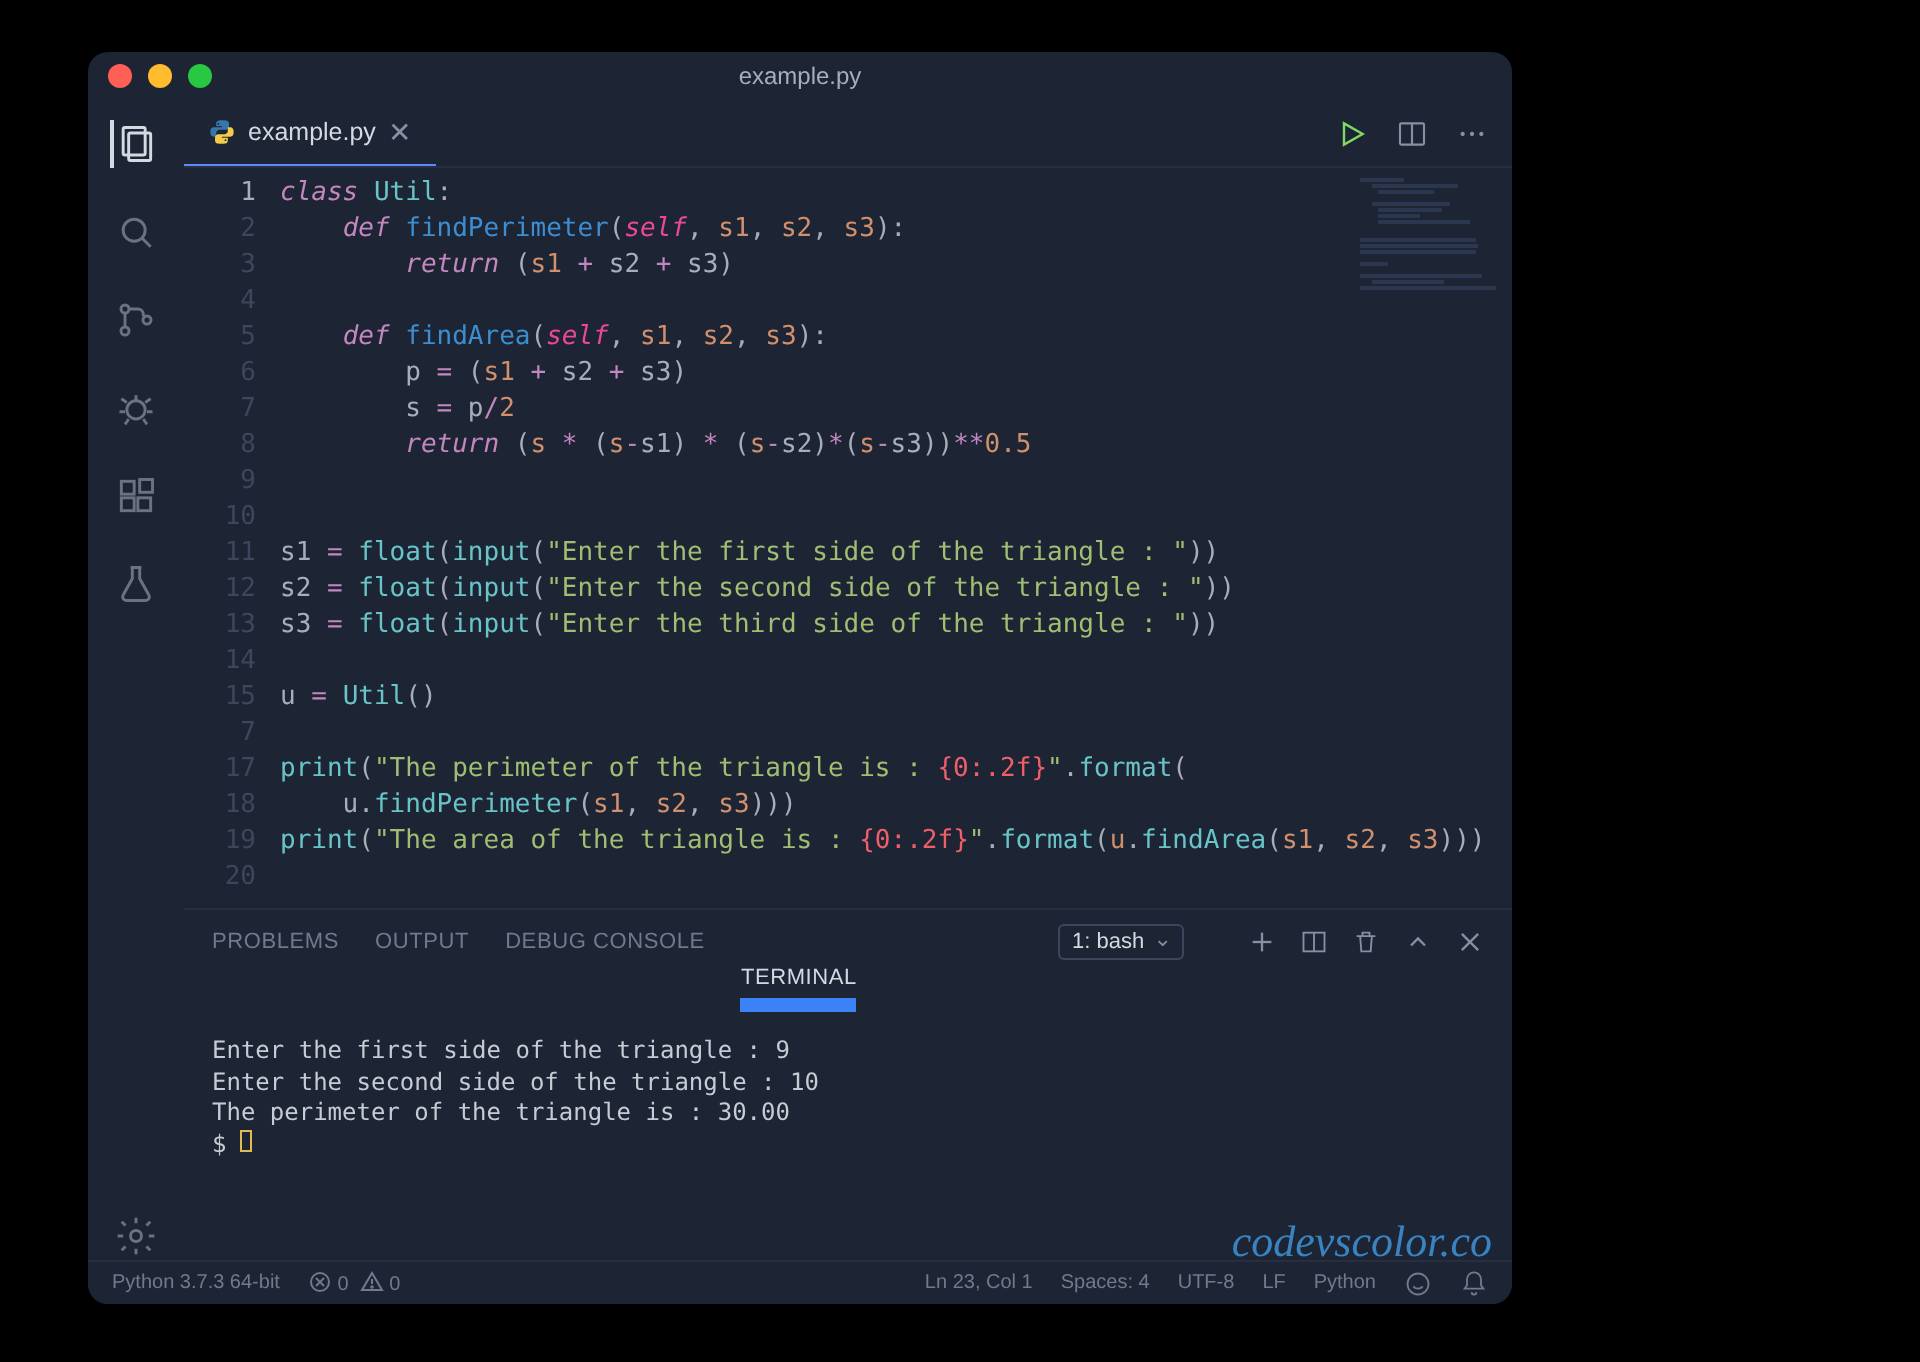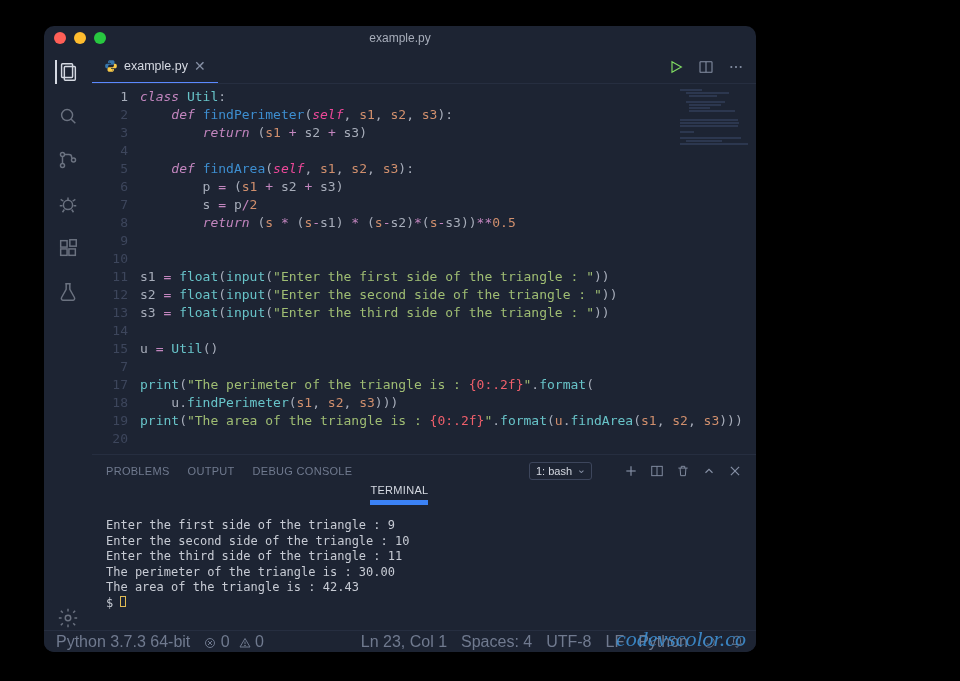--- a/index.html
+++ b/index.html
@@ -48,7 +48,7 @@
   .panel { height: 176px; border-top: 1px solid #262e40; display:flex; flex-direction:column; font-size:12px; }
   .panel-tabs { display:flex; align-items:center; height:32px; padding: 0 14px; gap:18px; color:#707a8f; }
   .panel-tabs .pt { cursor:pointer; font-size:11px; letter-spacing:.3px; }
-  .panel-tabs .pt.active { color:#d5d9e2; border-bottom:5px solid #3b82f6; padding-bottom:4px;margin-top:47px; }
+  .panel-tabs .pt.active { color:#d5d9e2; border-bottom:7px solid #3b82f6; padding-bottom:4px;margin-top:47px; }
   .panel-tabs .spacer { flex:1; }
   .term-select { background:#1d2433; color:#d5d9e2; border:1px solid #3d465c; font-size:11px; padding:2px 18px 2px 6px; border-radius:3px; appearance:none; position:relative; }
   .sel-wrap { position:relative;margin-left:24px; }

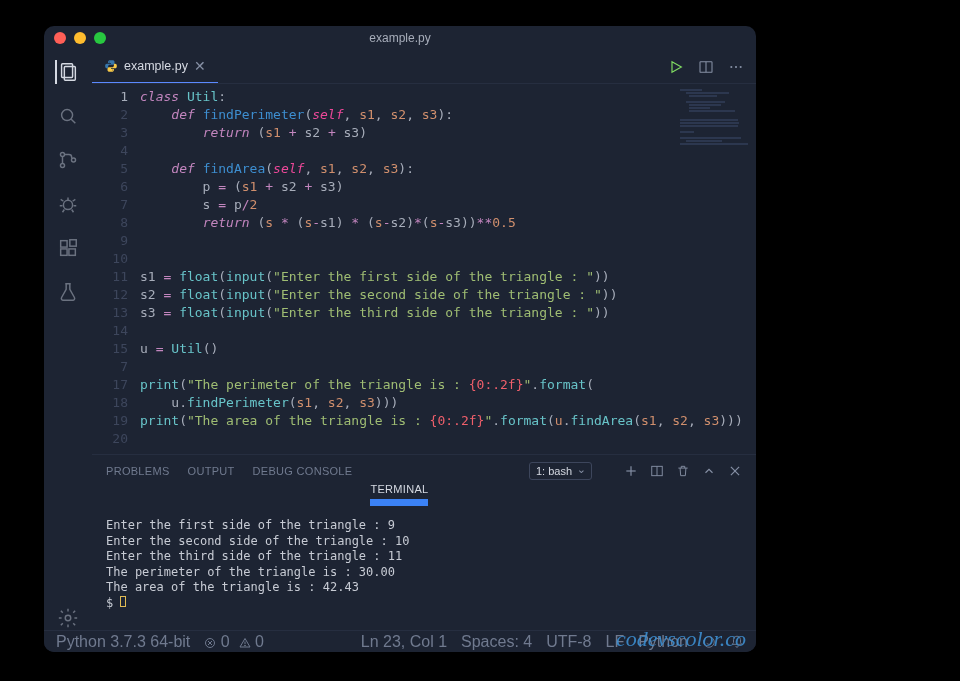--- a/index.html
+++ b/index.html
@@ -250,7 +250,7 @@
           </div>
         </div>
         <div class="term" id="term">
-          <div>Enter the first side of the triangle : 9</div><div>Enter the second side of the triangle : 10</div><div>Enter the third side of the triangle : 11</div><div>The perimeter of the triangle is : 30.00</div><div>The area of the triangle is : 42.43</div><div>$ <span class="cursor"></span></div><span class="watermark">codevscolor.co</span>
+          <div>Enter the first side of the triangle : 9</div><div>Enter the second side of the triangle : 10</div><div>The perimeter of the triangle is : 30.00</div><div>The area of the triangle is : 42.43</div><div>$ <span class="cursor"></span></div><span class="watermark">codevscolor.co</span>
         </div>
       </div>
     </div>

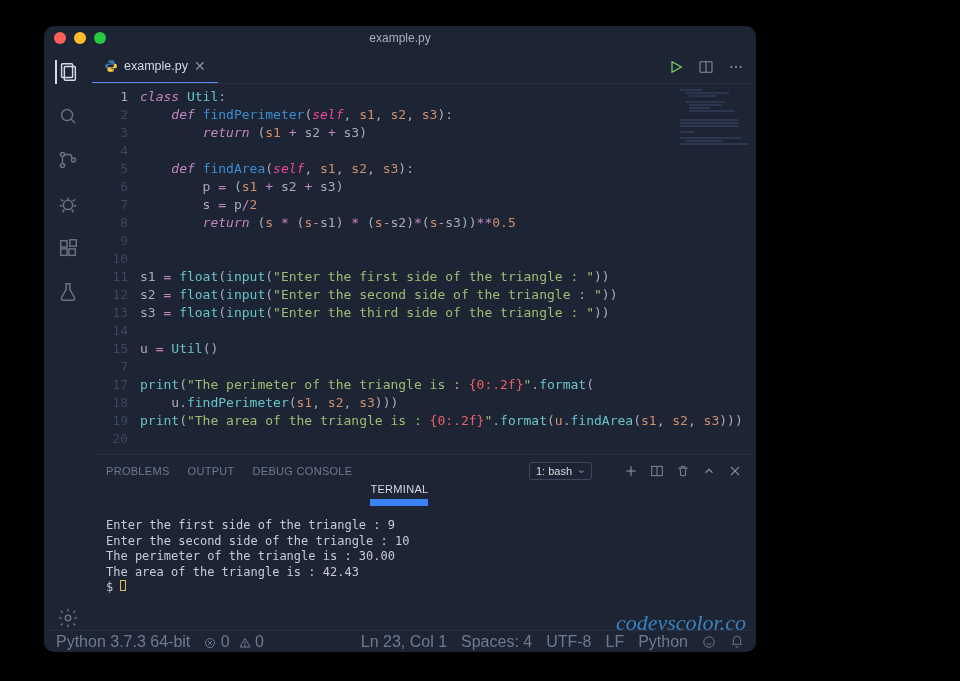--- a/index.html
+++ b/index.html
@@ -250,7 +250,7 @@
           </div>
         </div>
         <div class="term" id="term">
-          <div>Enter the first side of the triangle : 9</div><div>Enter the second side of the triangle : 10</div><div>The perimeter of the triangle is : 30.00</div><div>The area of the triangle is : 42.43</div><div>$ <span class="cursor"></span></div><span class="watermark">codevscolor.co</span>
+          <div>Enter the first side of the triangle : 9</div><div>Enter the second side of the triangle : 10</div><div>The perimeter of the triangle is : 30.00</div><div>$ <span class="cursor"></span></div><span class="watermark">codevscolor.co</span>
         </div>
       </div>
     </div>

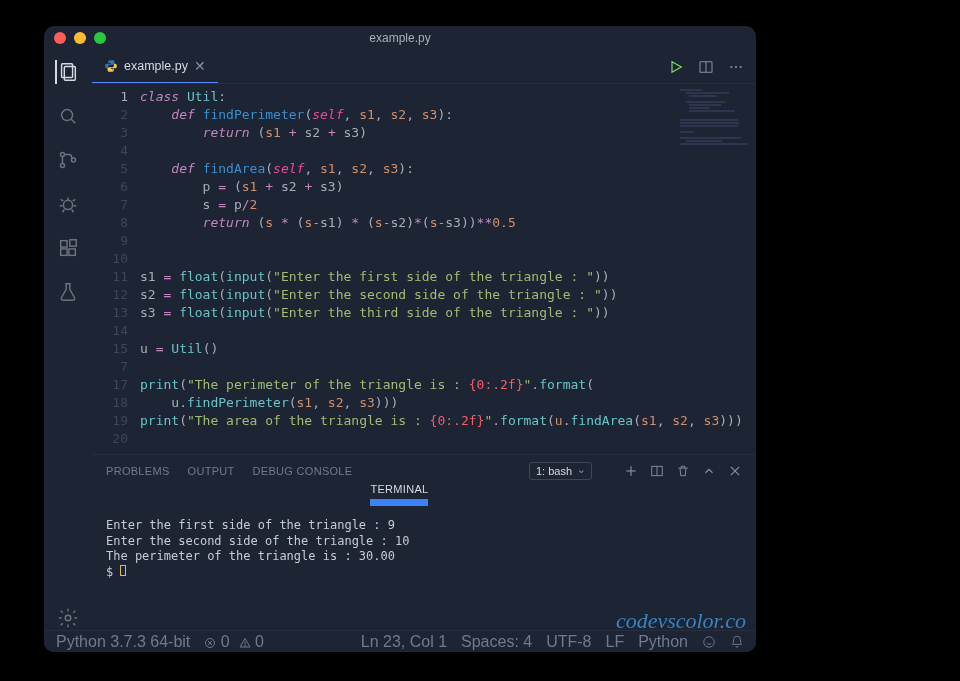--- a/index.html
+++ b/index.html
@@ -57,7 +57,7 @@
   .term { flex:1; padding: 0 14px 6px 14px; font-family:"Menlo","Consolas",monospace; font-size:12px; line-height:15.5px; color:#c7cbd4; white-space:pre; position:relative; }
   .term .cursor { display:inline-block; width:6px; height:11px; border:1px solid #e0bb54; }
   .watermark { position:absolute; right:10px; bottom:2px; color:#3d8ed0; font-family: cursive; font-size:22px; font-style:italic; opacity:.9; }
-  .status { height:22px; background:#1d2433; border-top:1px solid #262e40; display:flex; align-items:center; font-size:16px; color:#707a8f; padding:0 12px; gap:14px; }
+  .status { height:22px; background:#1d2433; border-top:1px solid #262e40; display:flex; align-items:center; font-size:10px; color:#707a8f; padding:0 12px; gap:14px; }
   .status .spacer { flex:1; }
   svg { display:block; }
 </style>

